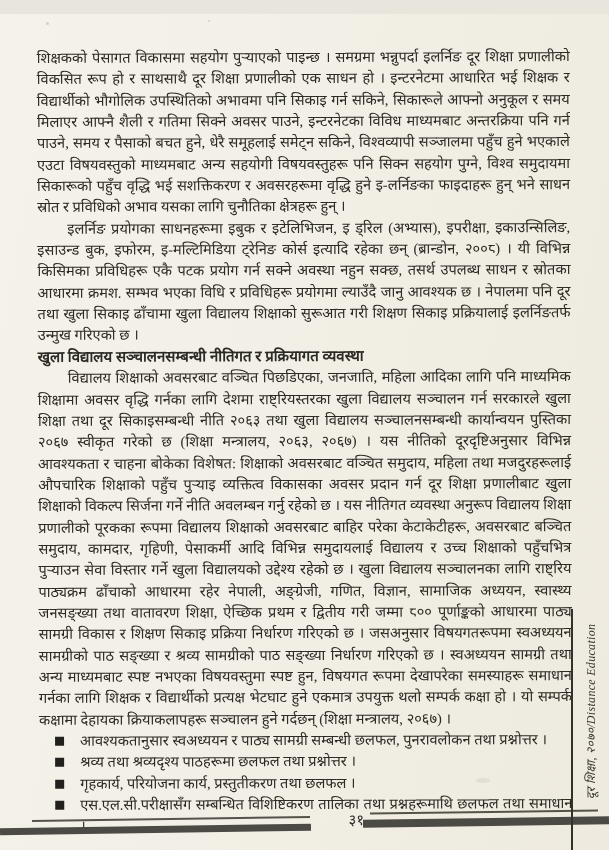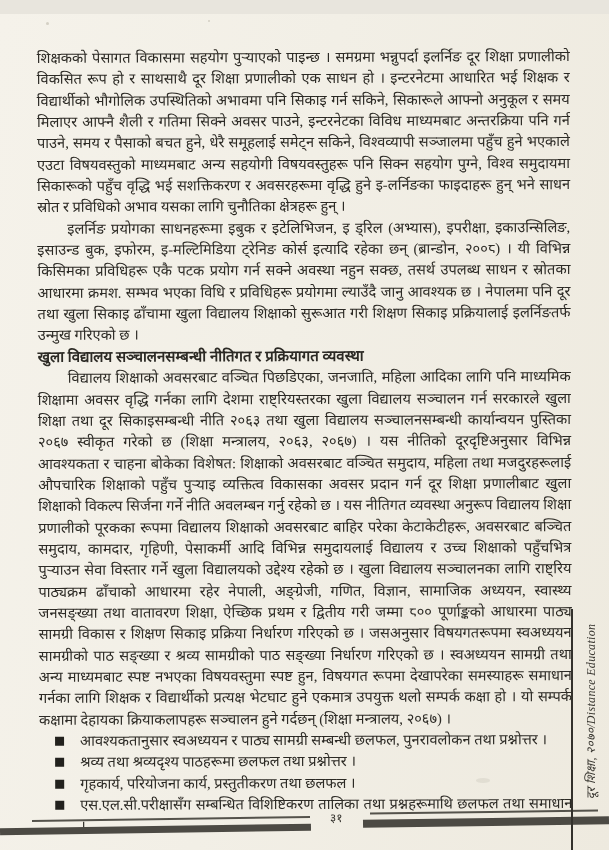--- a/index.html
+++ b/index.html
@@ -37,7 +37,7 @@
   .rule-thick-right{left:363px;top:804px;width:246px;height:8px;background:#4c4a44;transform:rotate(-0.8deg);}
   .page-number{
     position:absolute;left:330px;top:795px;width:34px;
-    text-align:left;font-size:12px;color:#33312c;
+    text-align:right;font-size:15px;color:#33312c;
   }
   
   .side-rule{position:absolute;left:571px;top:595px;width:2px;height:255px;background:#33312c;}

